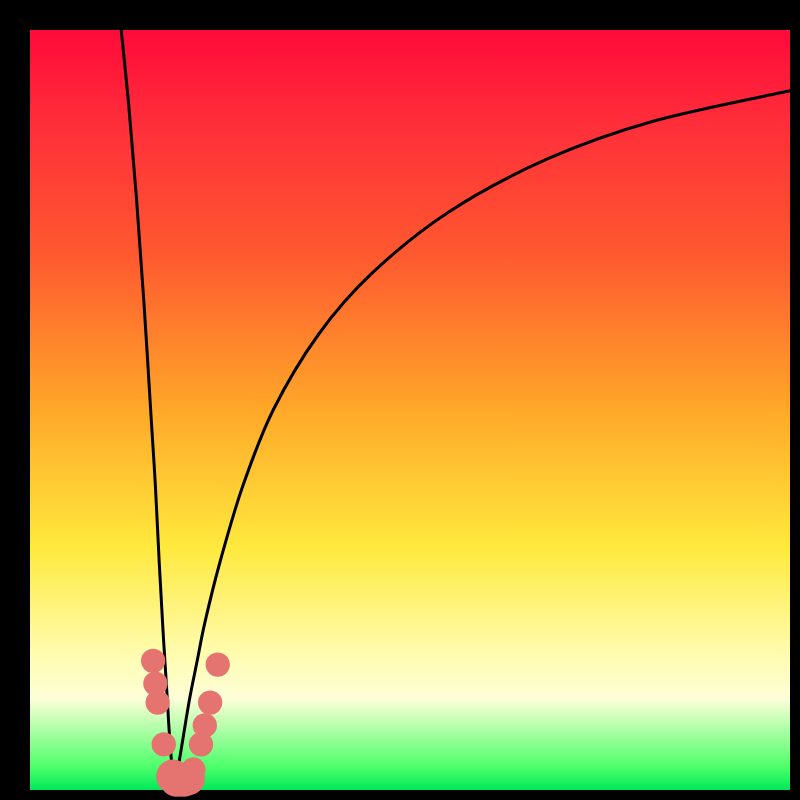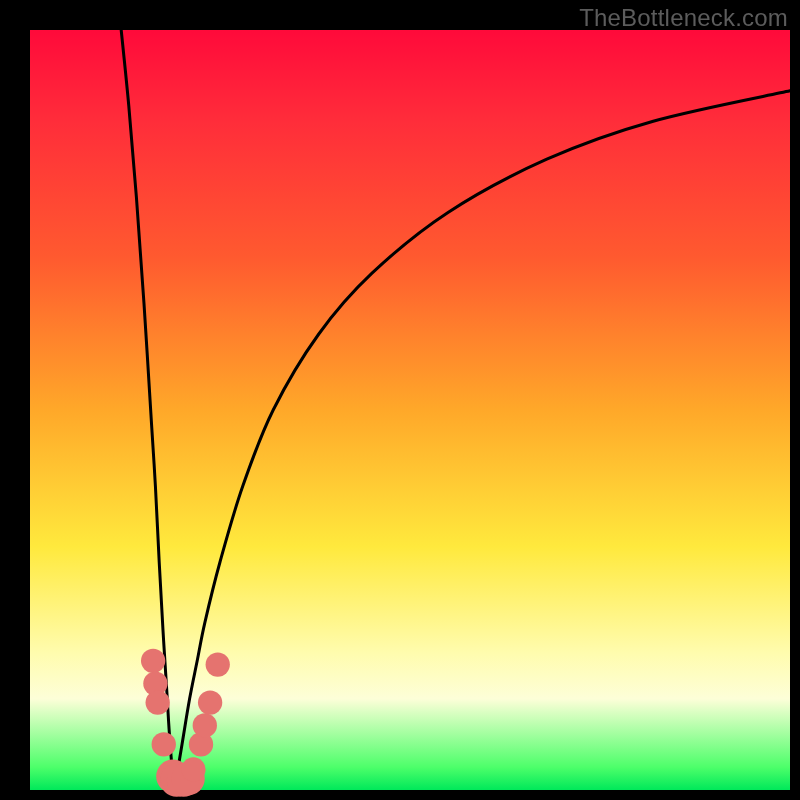--- a/index.html
+++ b/index.html
@@ -83,7 +83,6 @@
         </g>
     </svg>
   </div>
-  <div class="watermark">TheBottleneck.com</div>
 </div>
 
 </body></html>

